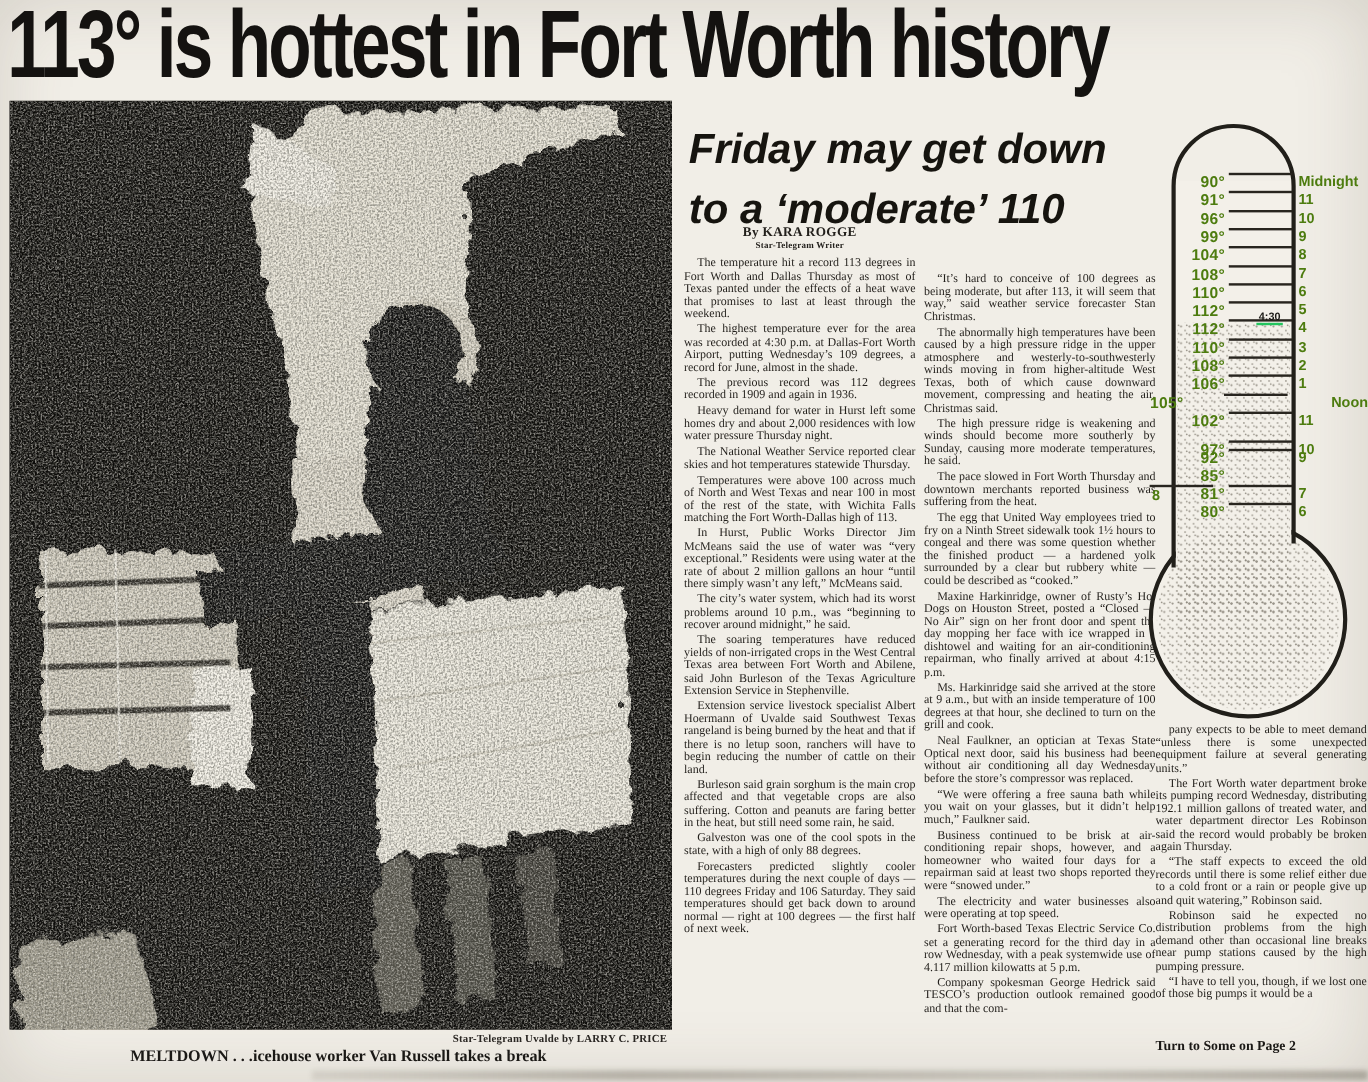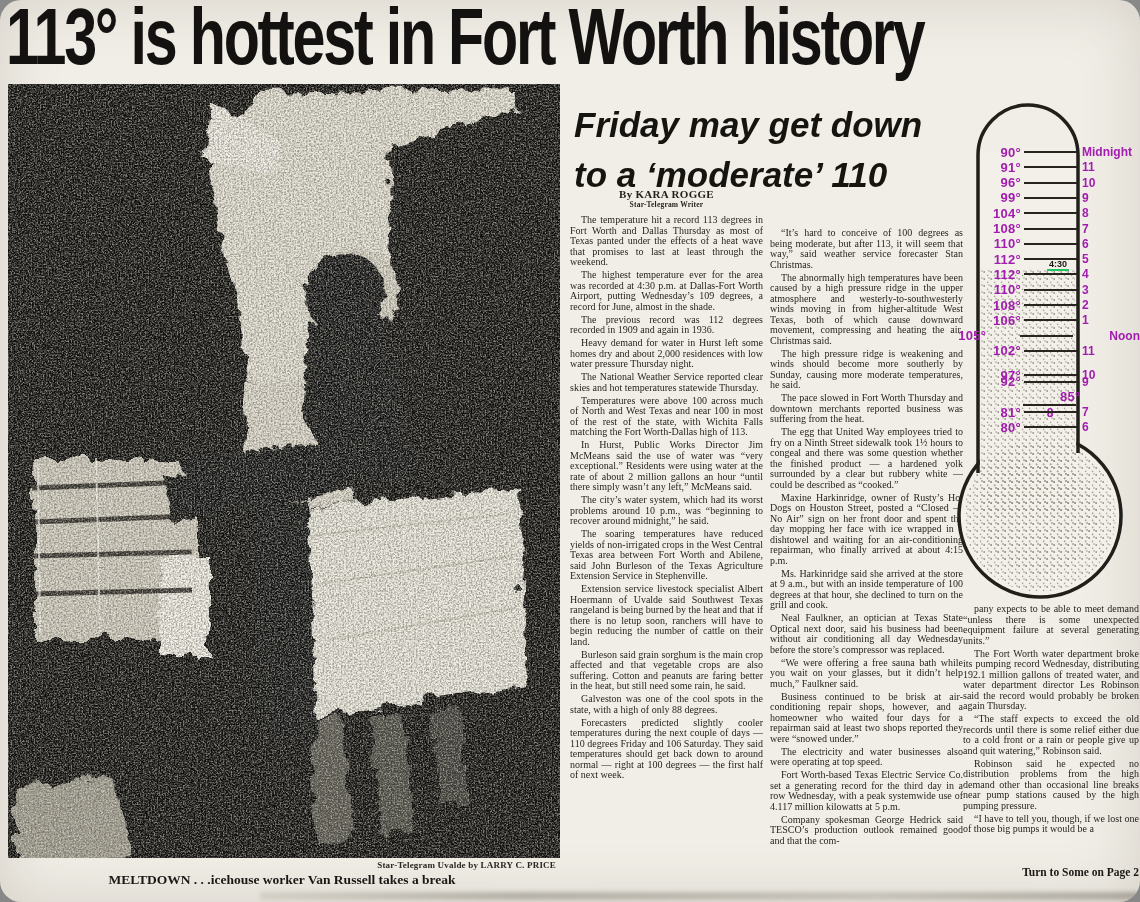--- a/index.html
+++ b/index.html
@@ -9,7 +9,6 @@
     background:#f1eee7; color:#1d1b18;
     font-family:"Liberation Serif", serif;
     box-shadow: inset 0 0 60px rgba(90,80,60,.18);
-    border-radius: 21px;
   }
   
   .headline {

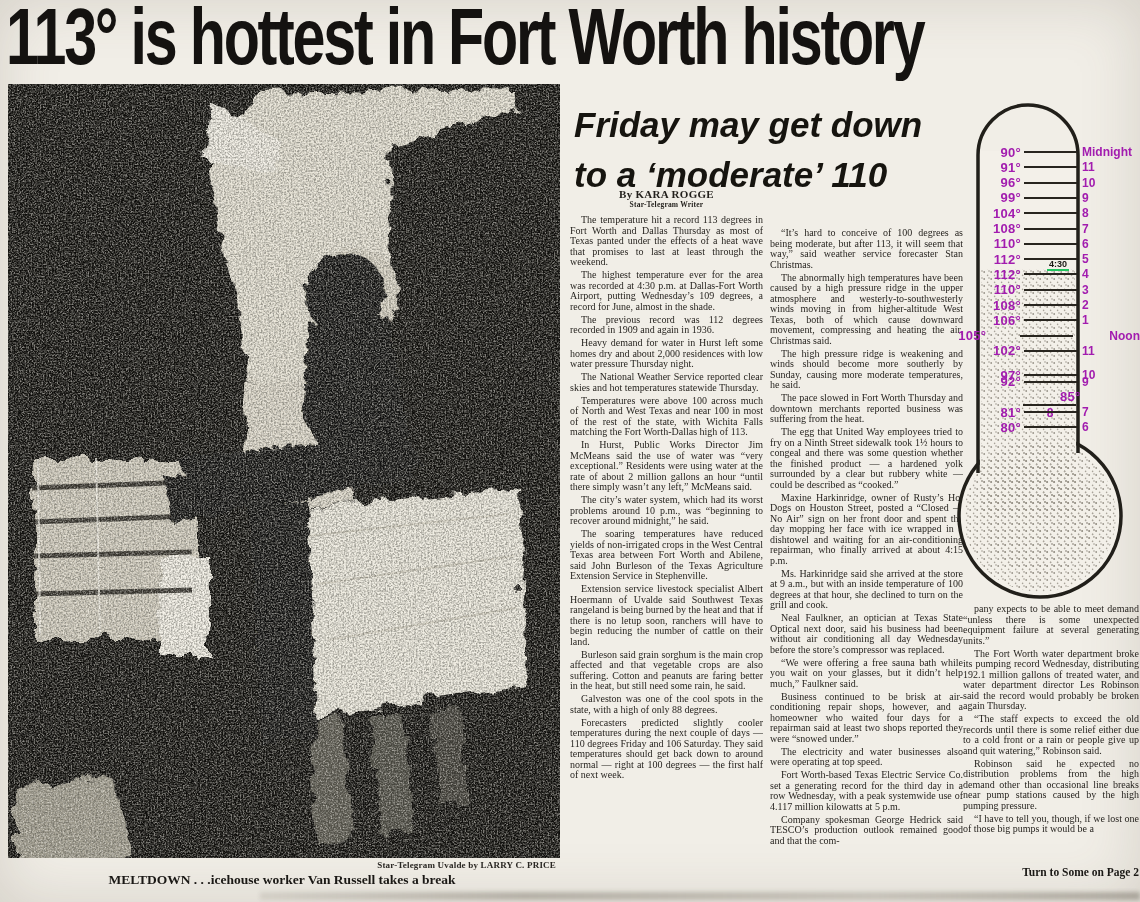--- a/index.html
+++ b/index.html
@@ -58,8 +58,8 @@
   .thermo svg { position:absolute; left:0; top:0; }
   .t-row {
     position:absolute; left:0; width:185px; height:16px;
-    display:flex; align-items:center;
-    font-family:"Liberation Sans", sans-serif; color:#a21caf;
+    display:flex; 
+    font-family:"Liberation Sans", sans-serif; color:#4d7c0f;
   }
   .t-temp { width:66px; text-align:right; font-size:13px; font-weight:bold; letter-spacing:.3px; }
   .t-line { width:53px; height:2px; background:#28251f; margin-left:3px; flex:none; }

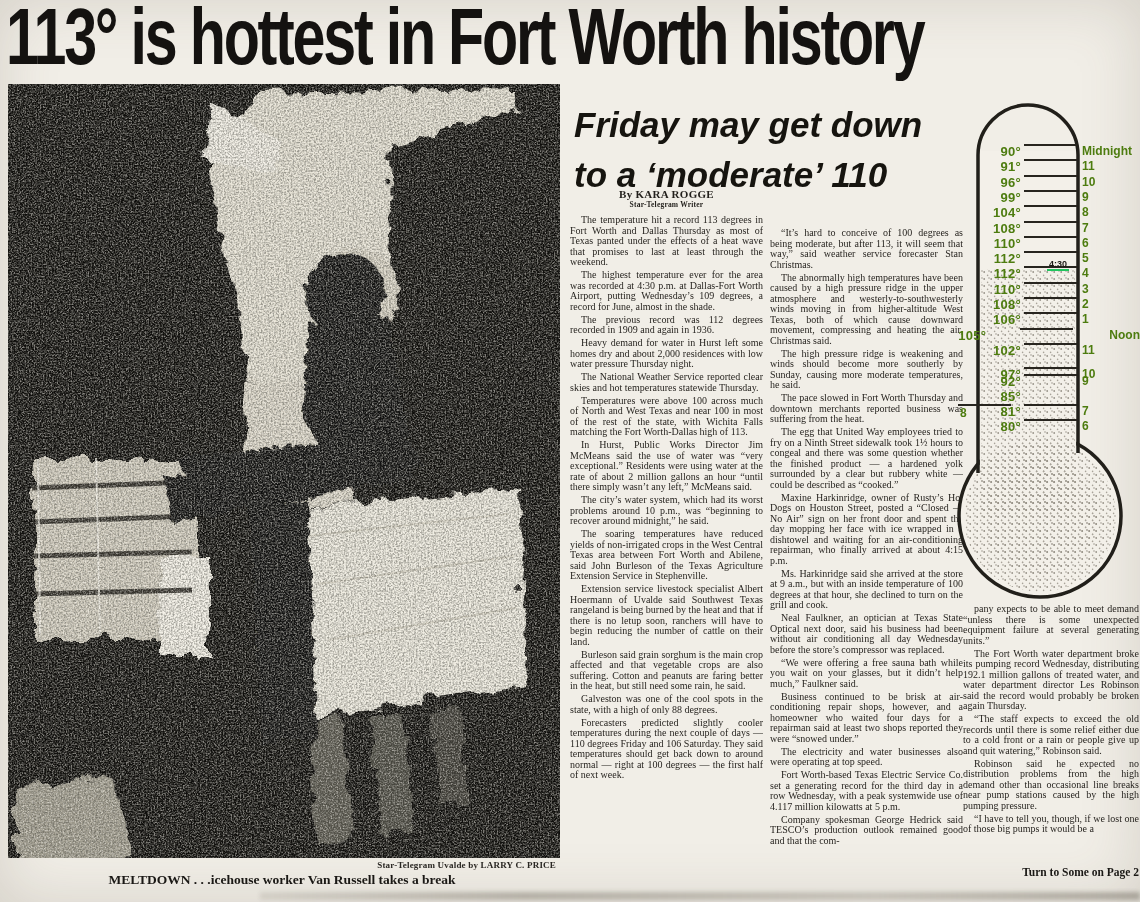--- a/index.html
+++ b/index.html
@@ -51,7 +51,7 @@
   .byline-org { text-align:center; font-weight:bold; font-size:7.5px; margin-bottom:5px; letter-spacing:.2px; }
   .continuation {
     position:absolute; left:963px; top:866px; width:176px;
-    text-align:right; font-weight:bold; font-size:11.5px; color:#1a1815;
+    text-align:left; font-weight:bold; font-size:11.5px; color:#1a1815;
   }
   
   .thermo { position:absolute; left:955px; top:95px; width:185px; height:512px; }

